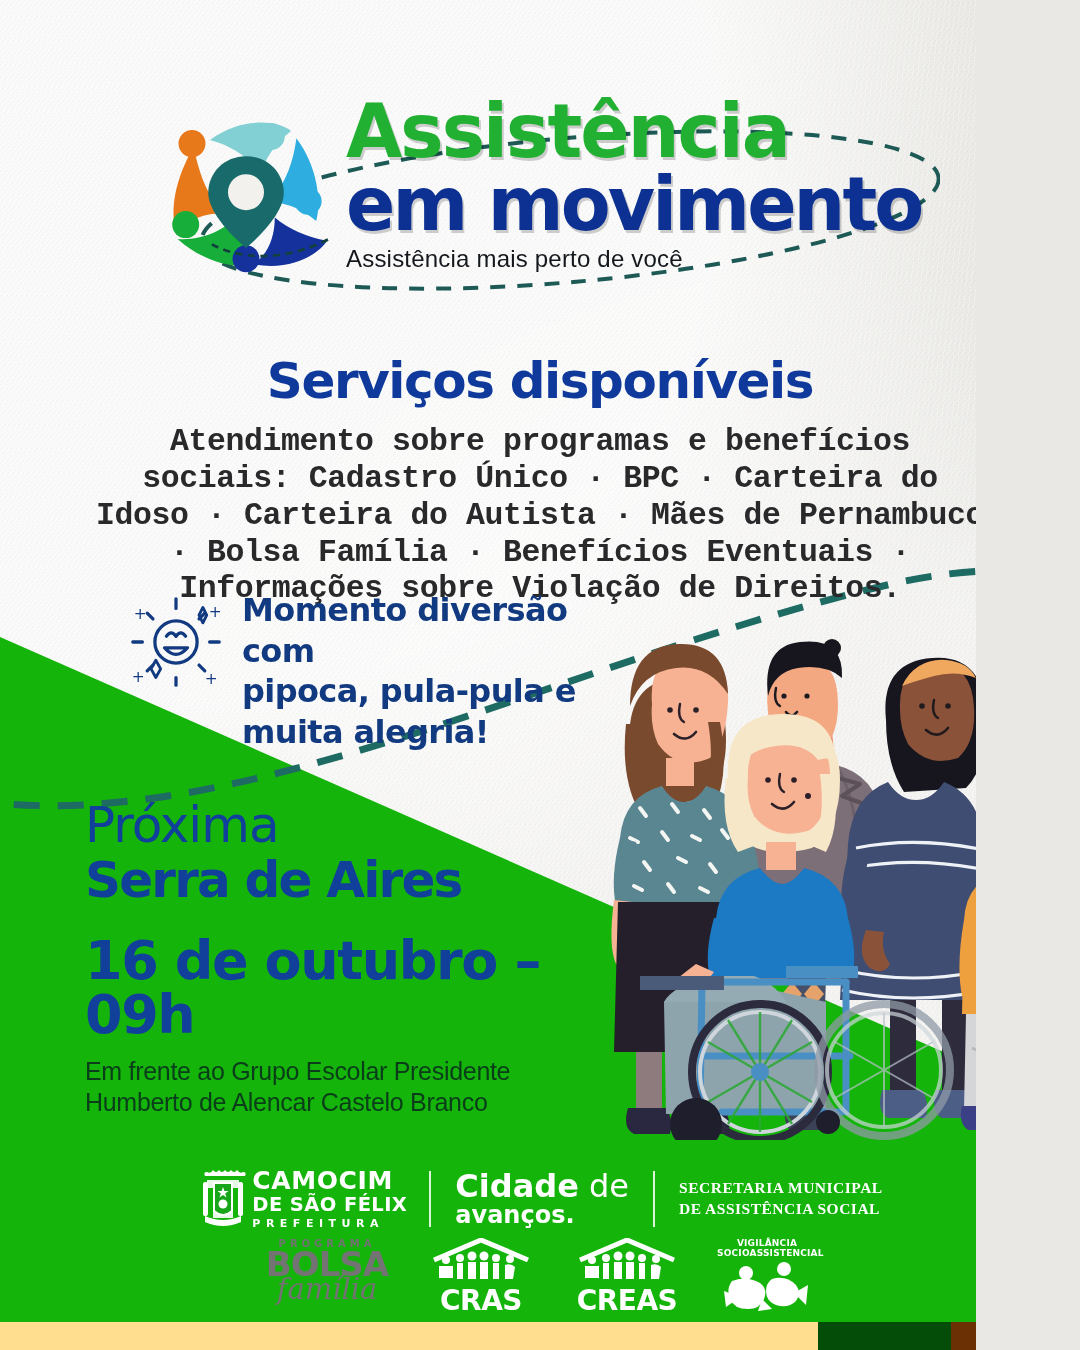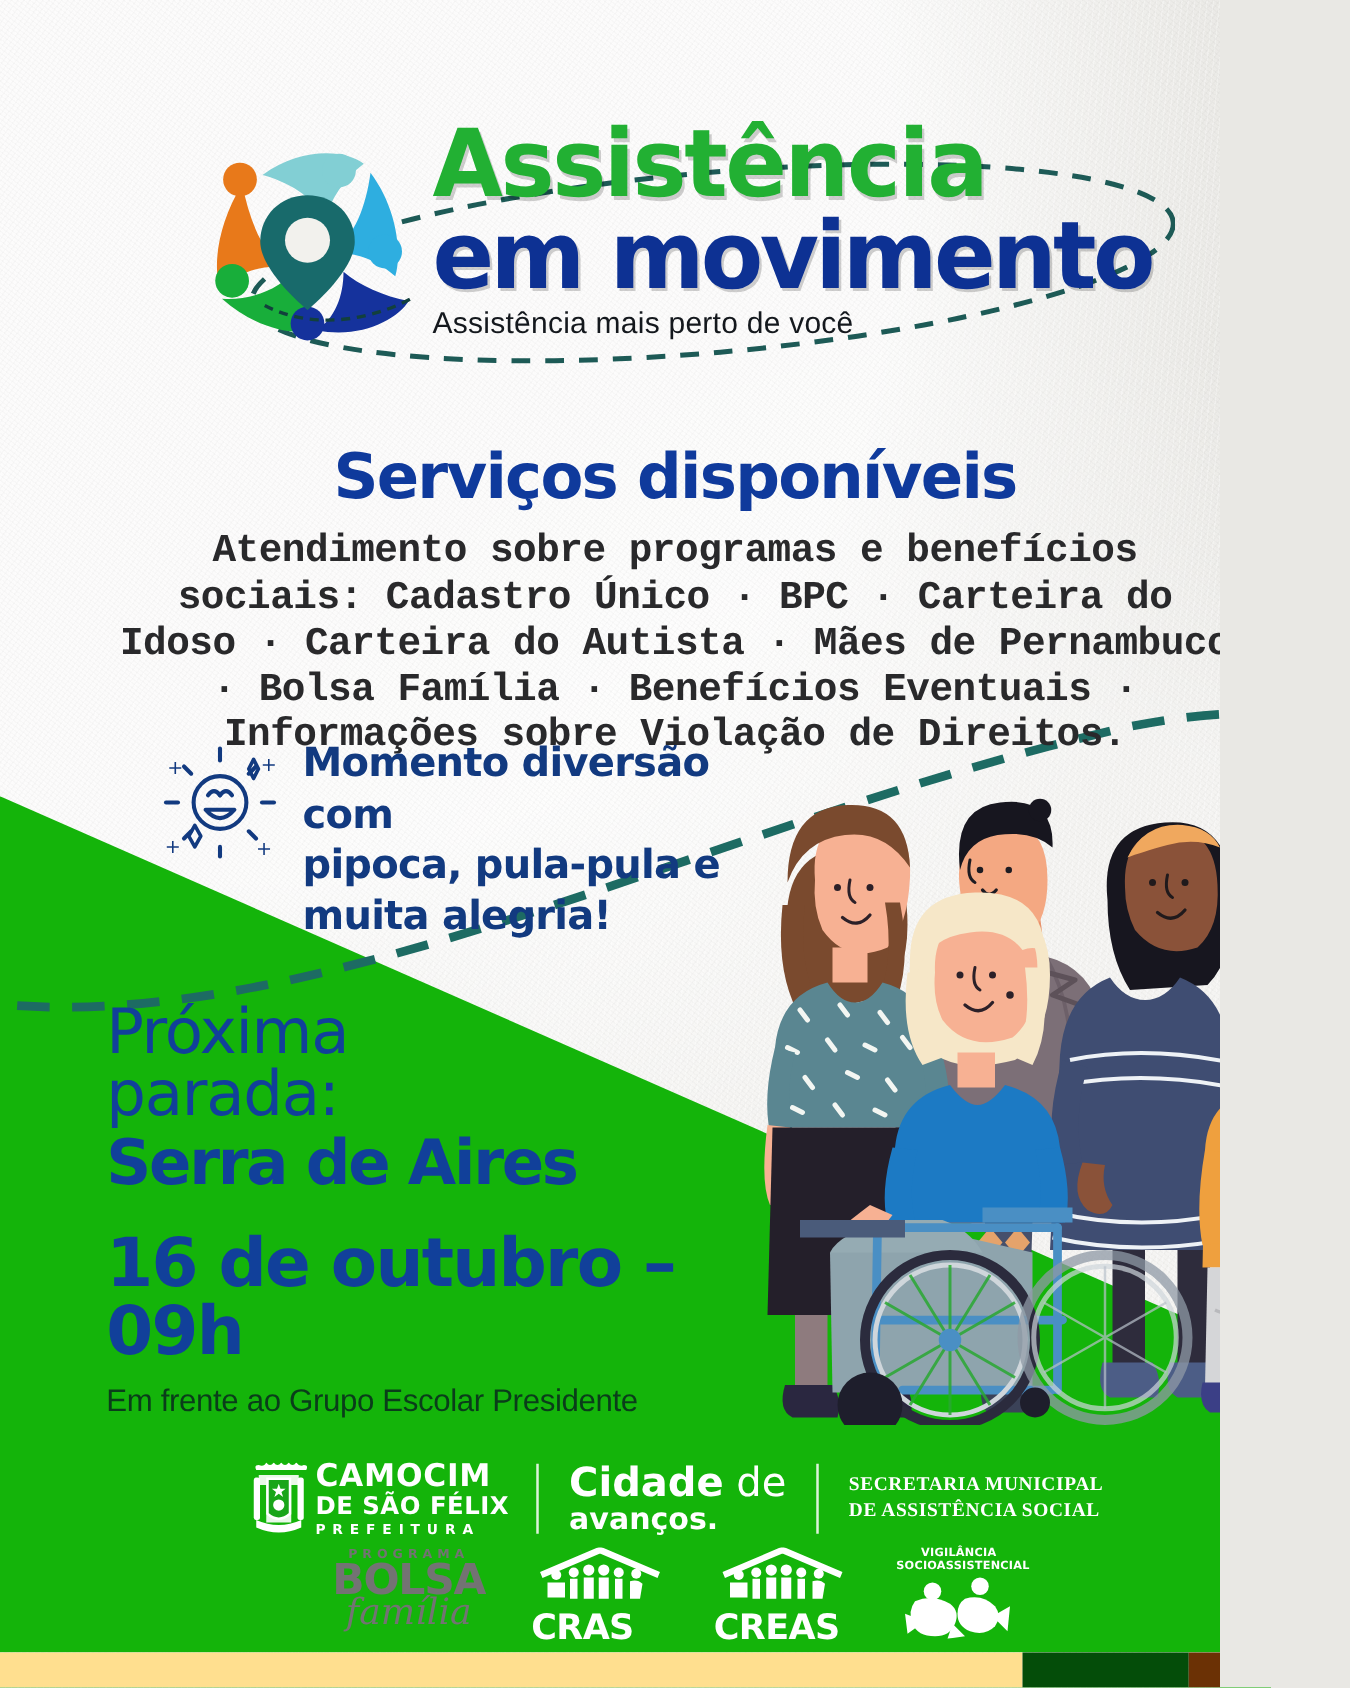--- a/index.html
+++ b/index.html
@@ -237,7 +237,6 @@
 
   <div class="stop-block">
     <div class="stop-l1">Próxima</div>
-    <div class="stop-l1">parada:</div>
     <div class="stop-city">Serra de Aires</div>
     <div class="stop-date">16 de outubro – 09h</div>
     <div class="stop-addr">

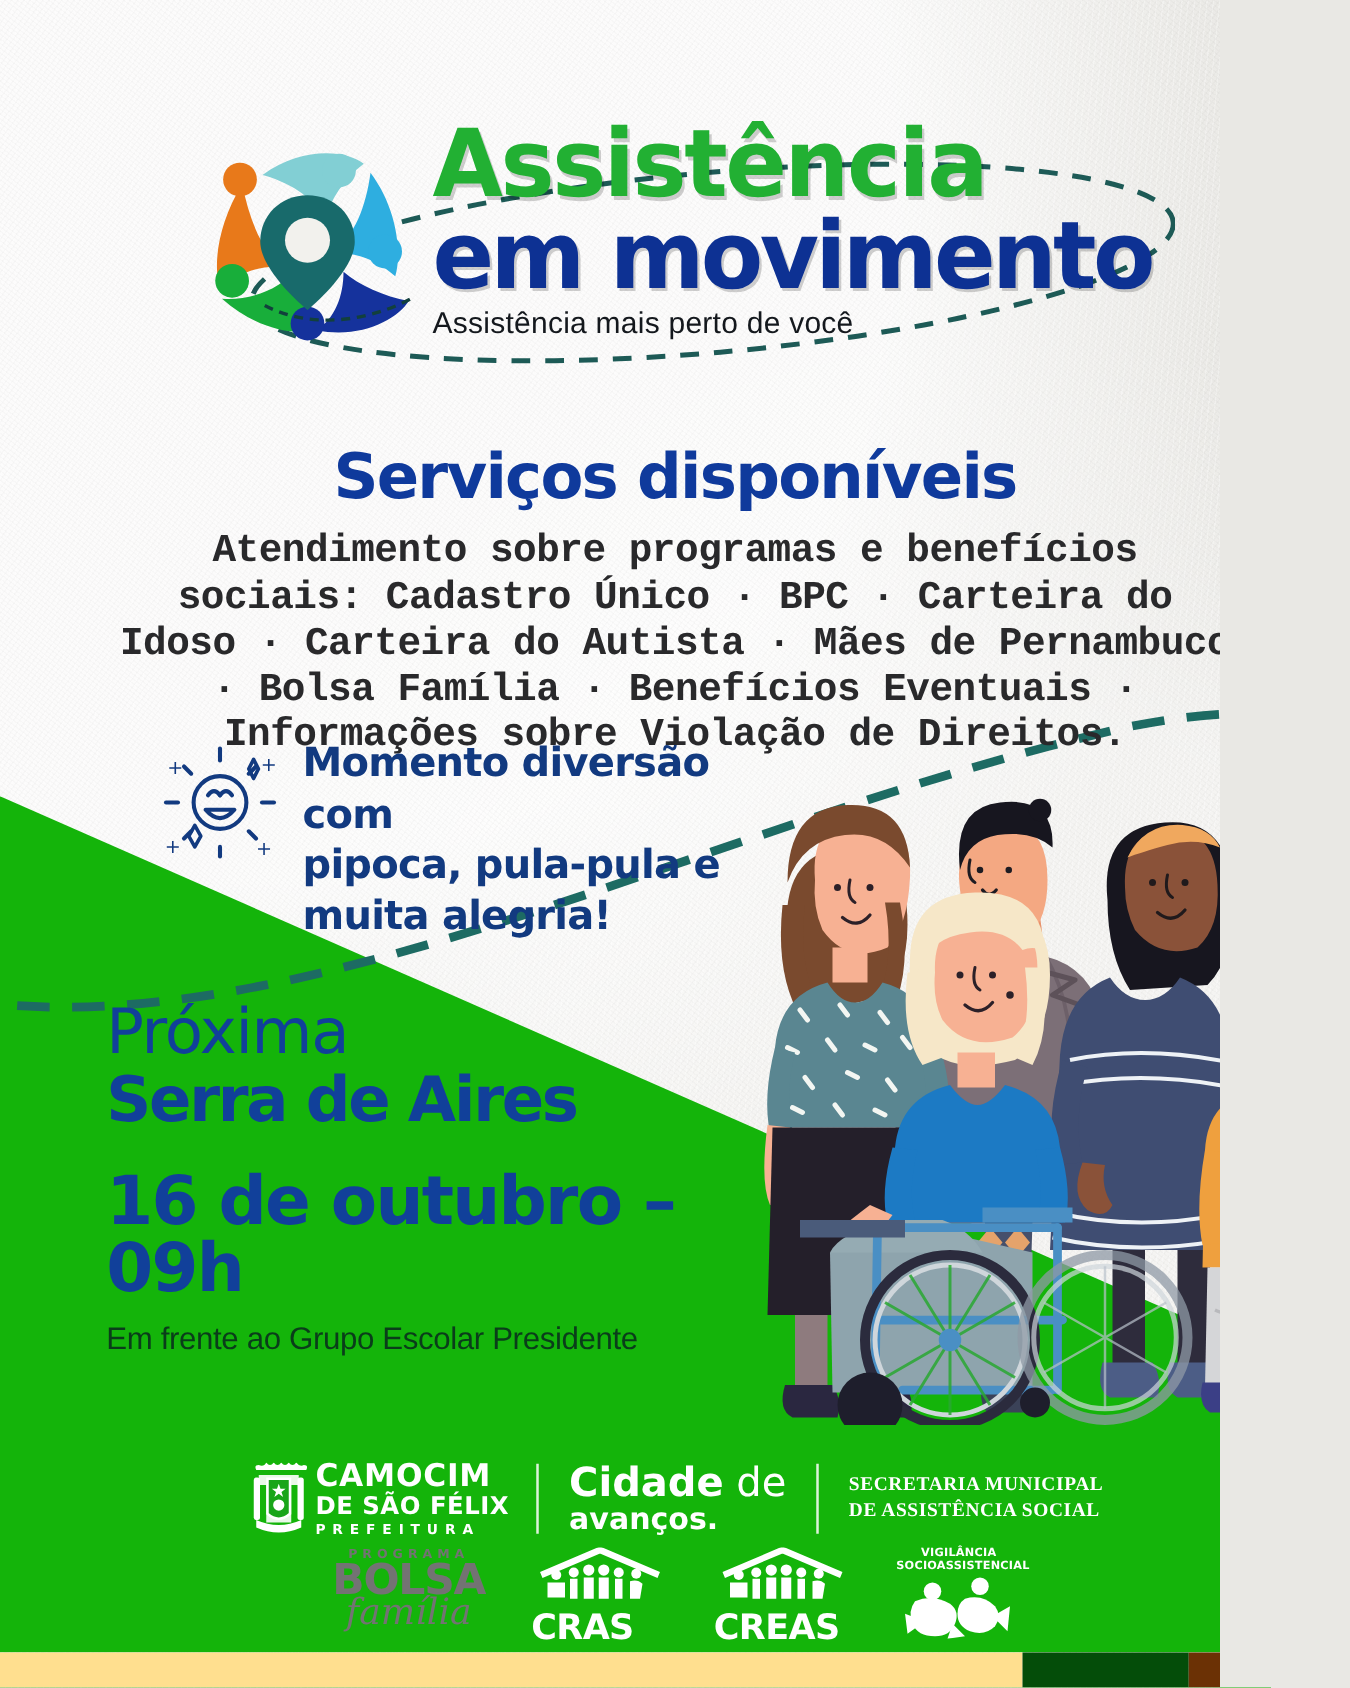--- a/index.html
+++ b/index.html
@@ -241,6 +241,7 @@
     <div class="stop-date">16 de outubro – 09h</div>
     <div class="stop-addr">
       <div>Em frente ao Grupo Escolar Presidente</div>
+      <div>Humberto de Alencar Castelo Branco</div>
     </div>
   </div>
 

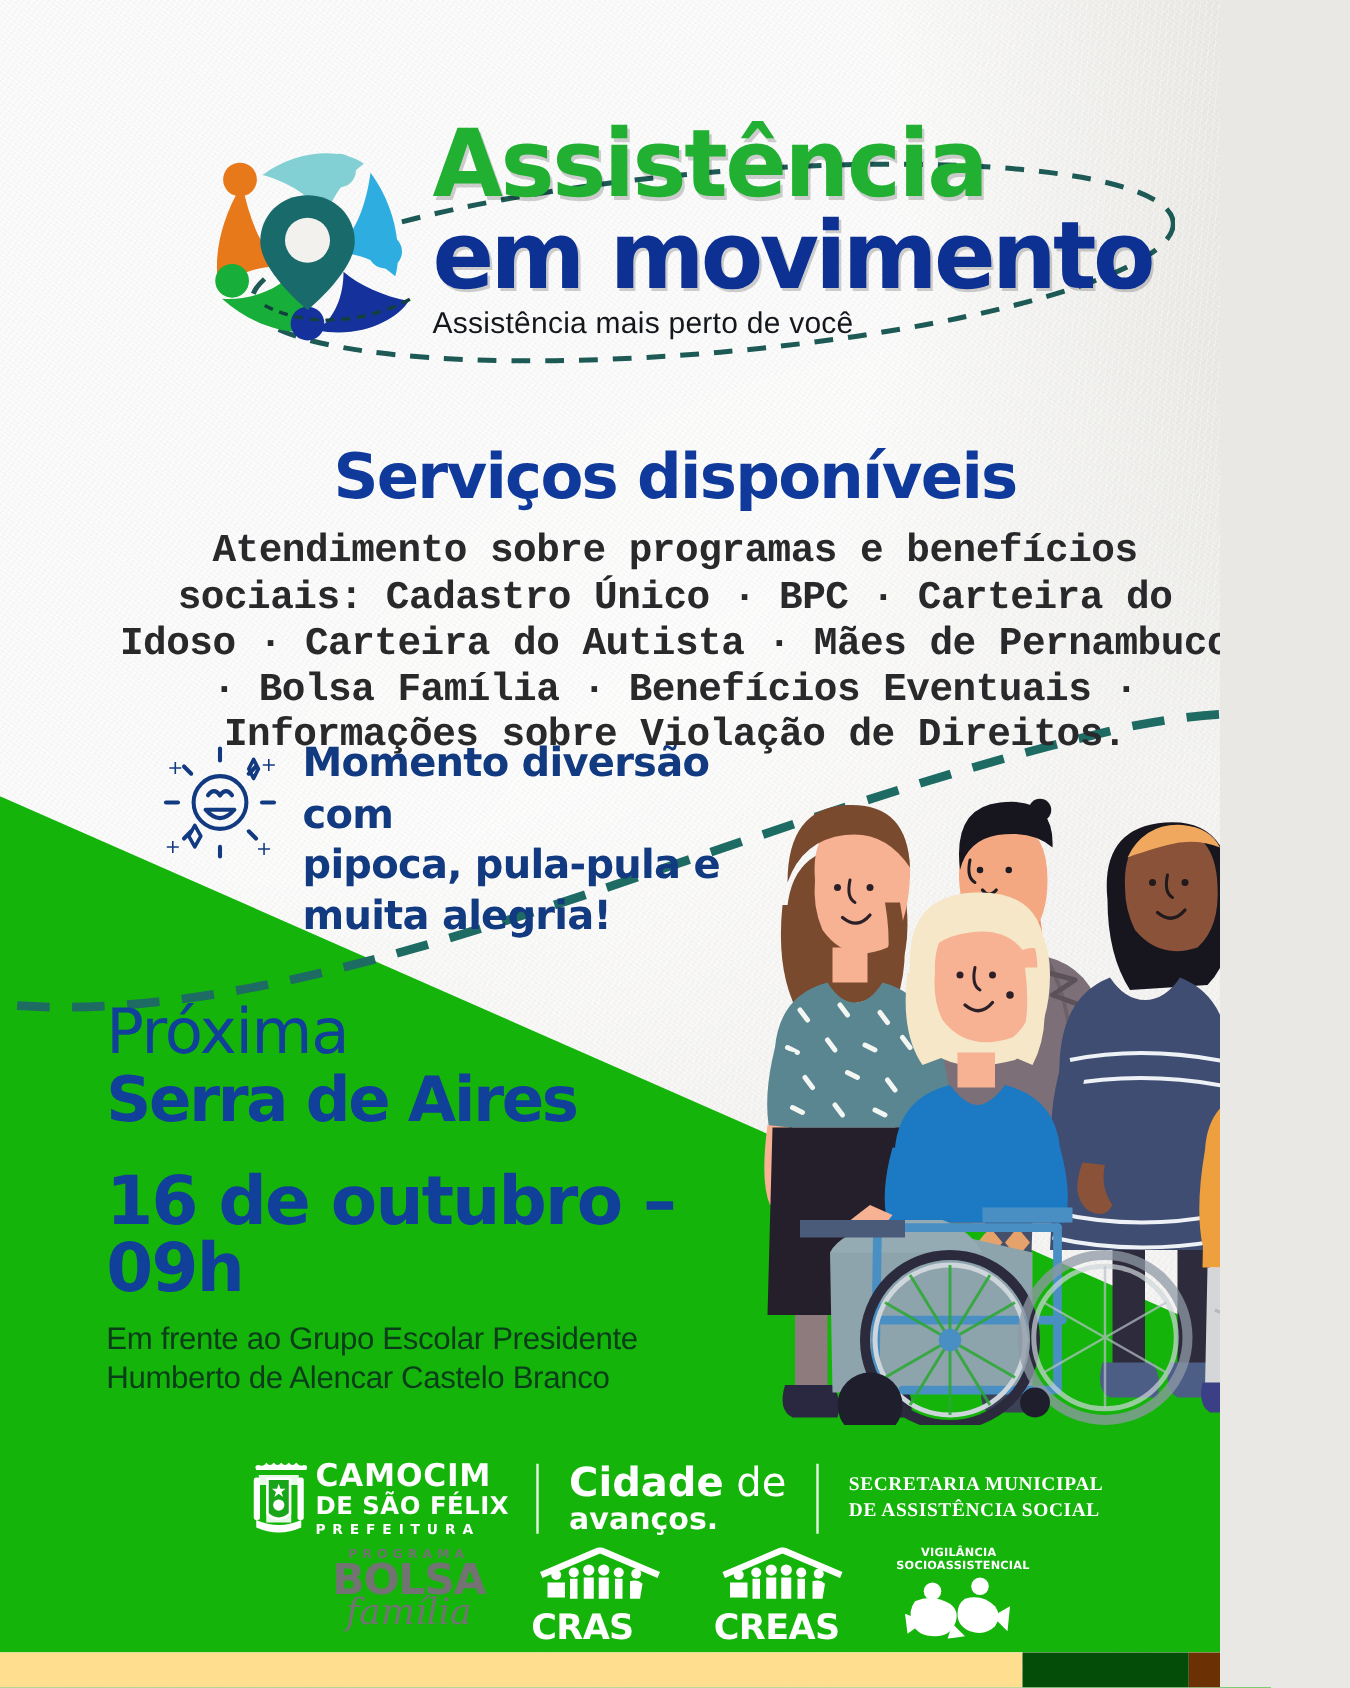--- a/index.html
+++ b/index.html
@@ -145,7 +145,7 @@
   .bolsa-programa{ font-family:"DejaVu Sans", sans-serif; font-weight:bold; font-size:10px; letter-spacing:4px; }
   .bolsa-main{ font-family:"DejaVu Sans", sans-serif; font-weight:bold; font-size:34px; line-height:.9; letter-spacing:-1px; position:relative; }
   .bolsa-familia{ font-family:"DejaVu Serif", serif; font-style:italic; font-size:29px; line-height:.95; margin-top:-4px; }
-  .logo-cras{ width:112px; text-align:left; color:#fff; }
+  .logo-cras{ width:112px; text-align:center; color:#fff; }
   .cras-name{ font-family:"DejaVu Sans", sans-serif; font-weight:bold; font-size:28px; letter-spacing:-.5px; margin-top:-4px; }
   .logo-vig{ width:100px; text-align:center; color:#fff; }
   .vig-txt{ font-family:"DejaVu Sans", sans-serif; font-weight:bold; font-size:9px; line-height:1.15; letter-spacing:.2px; }

